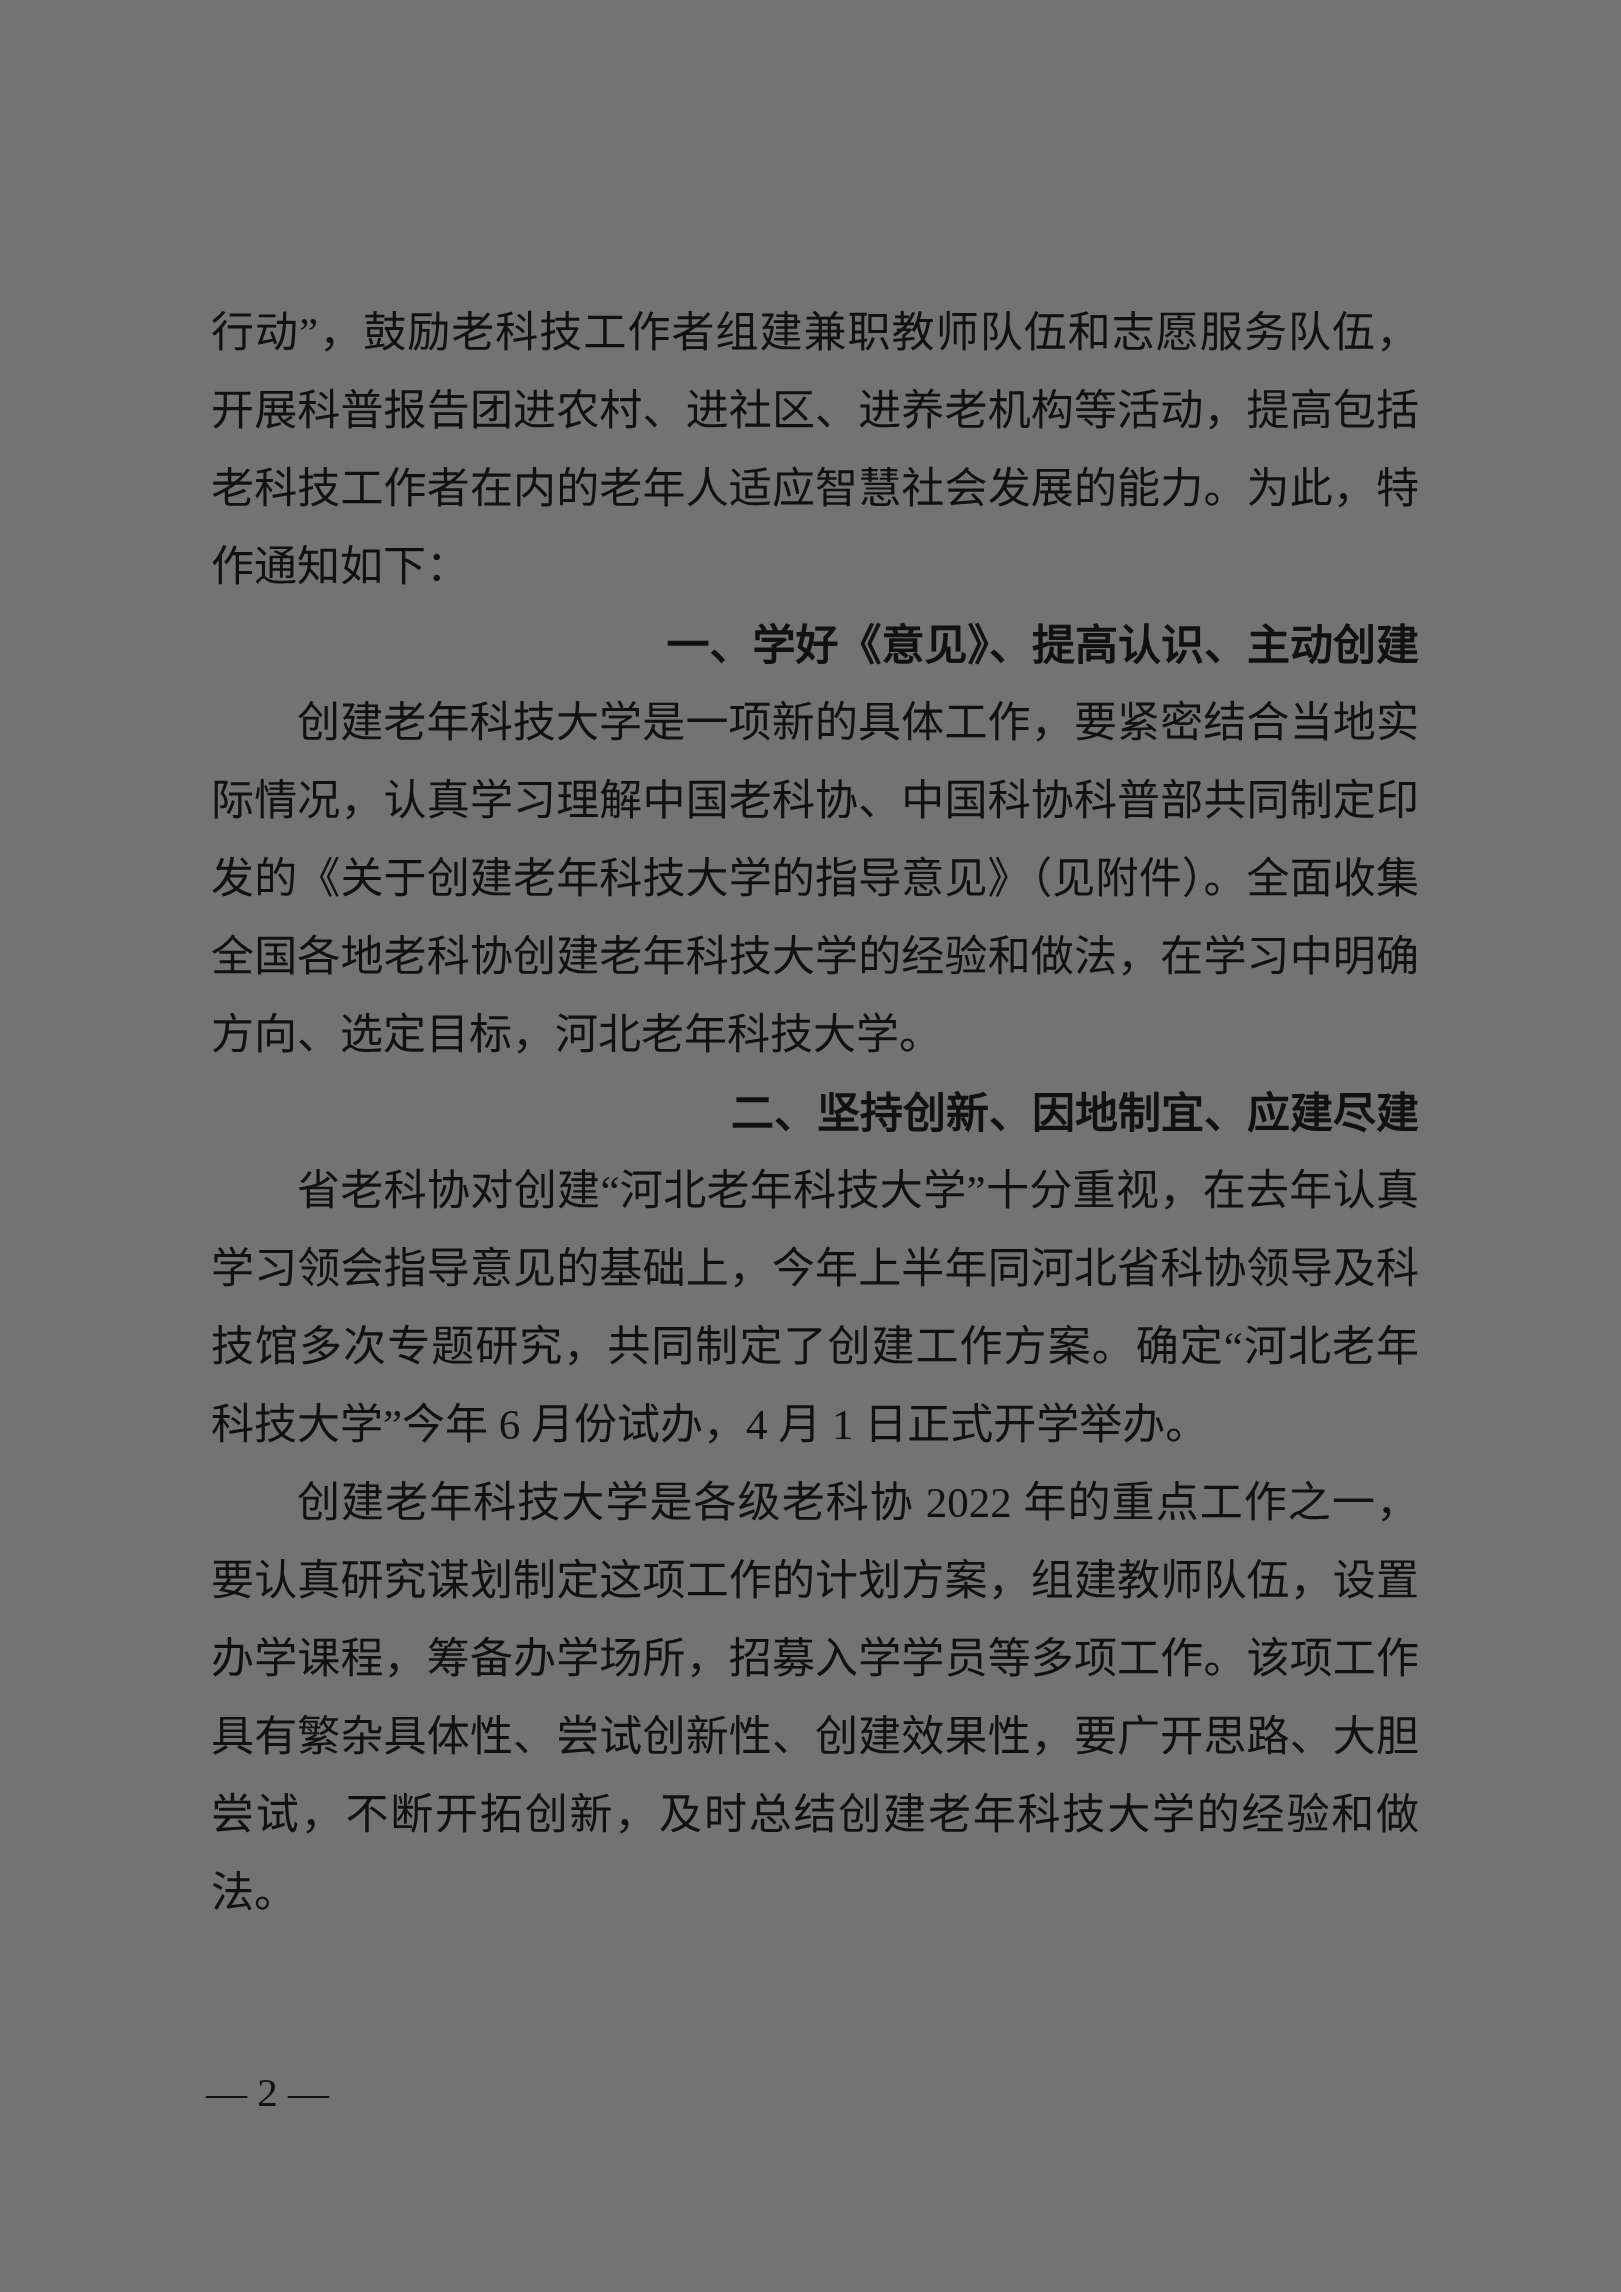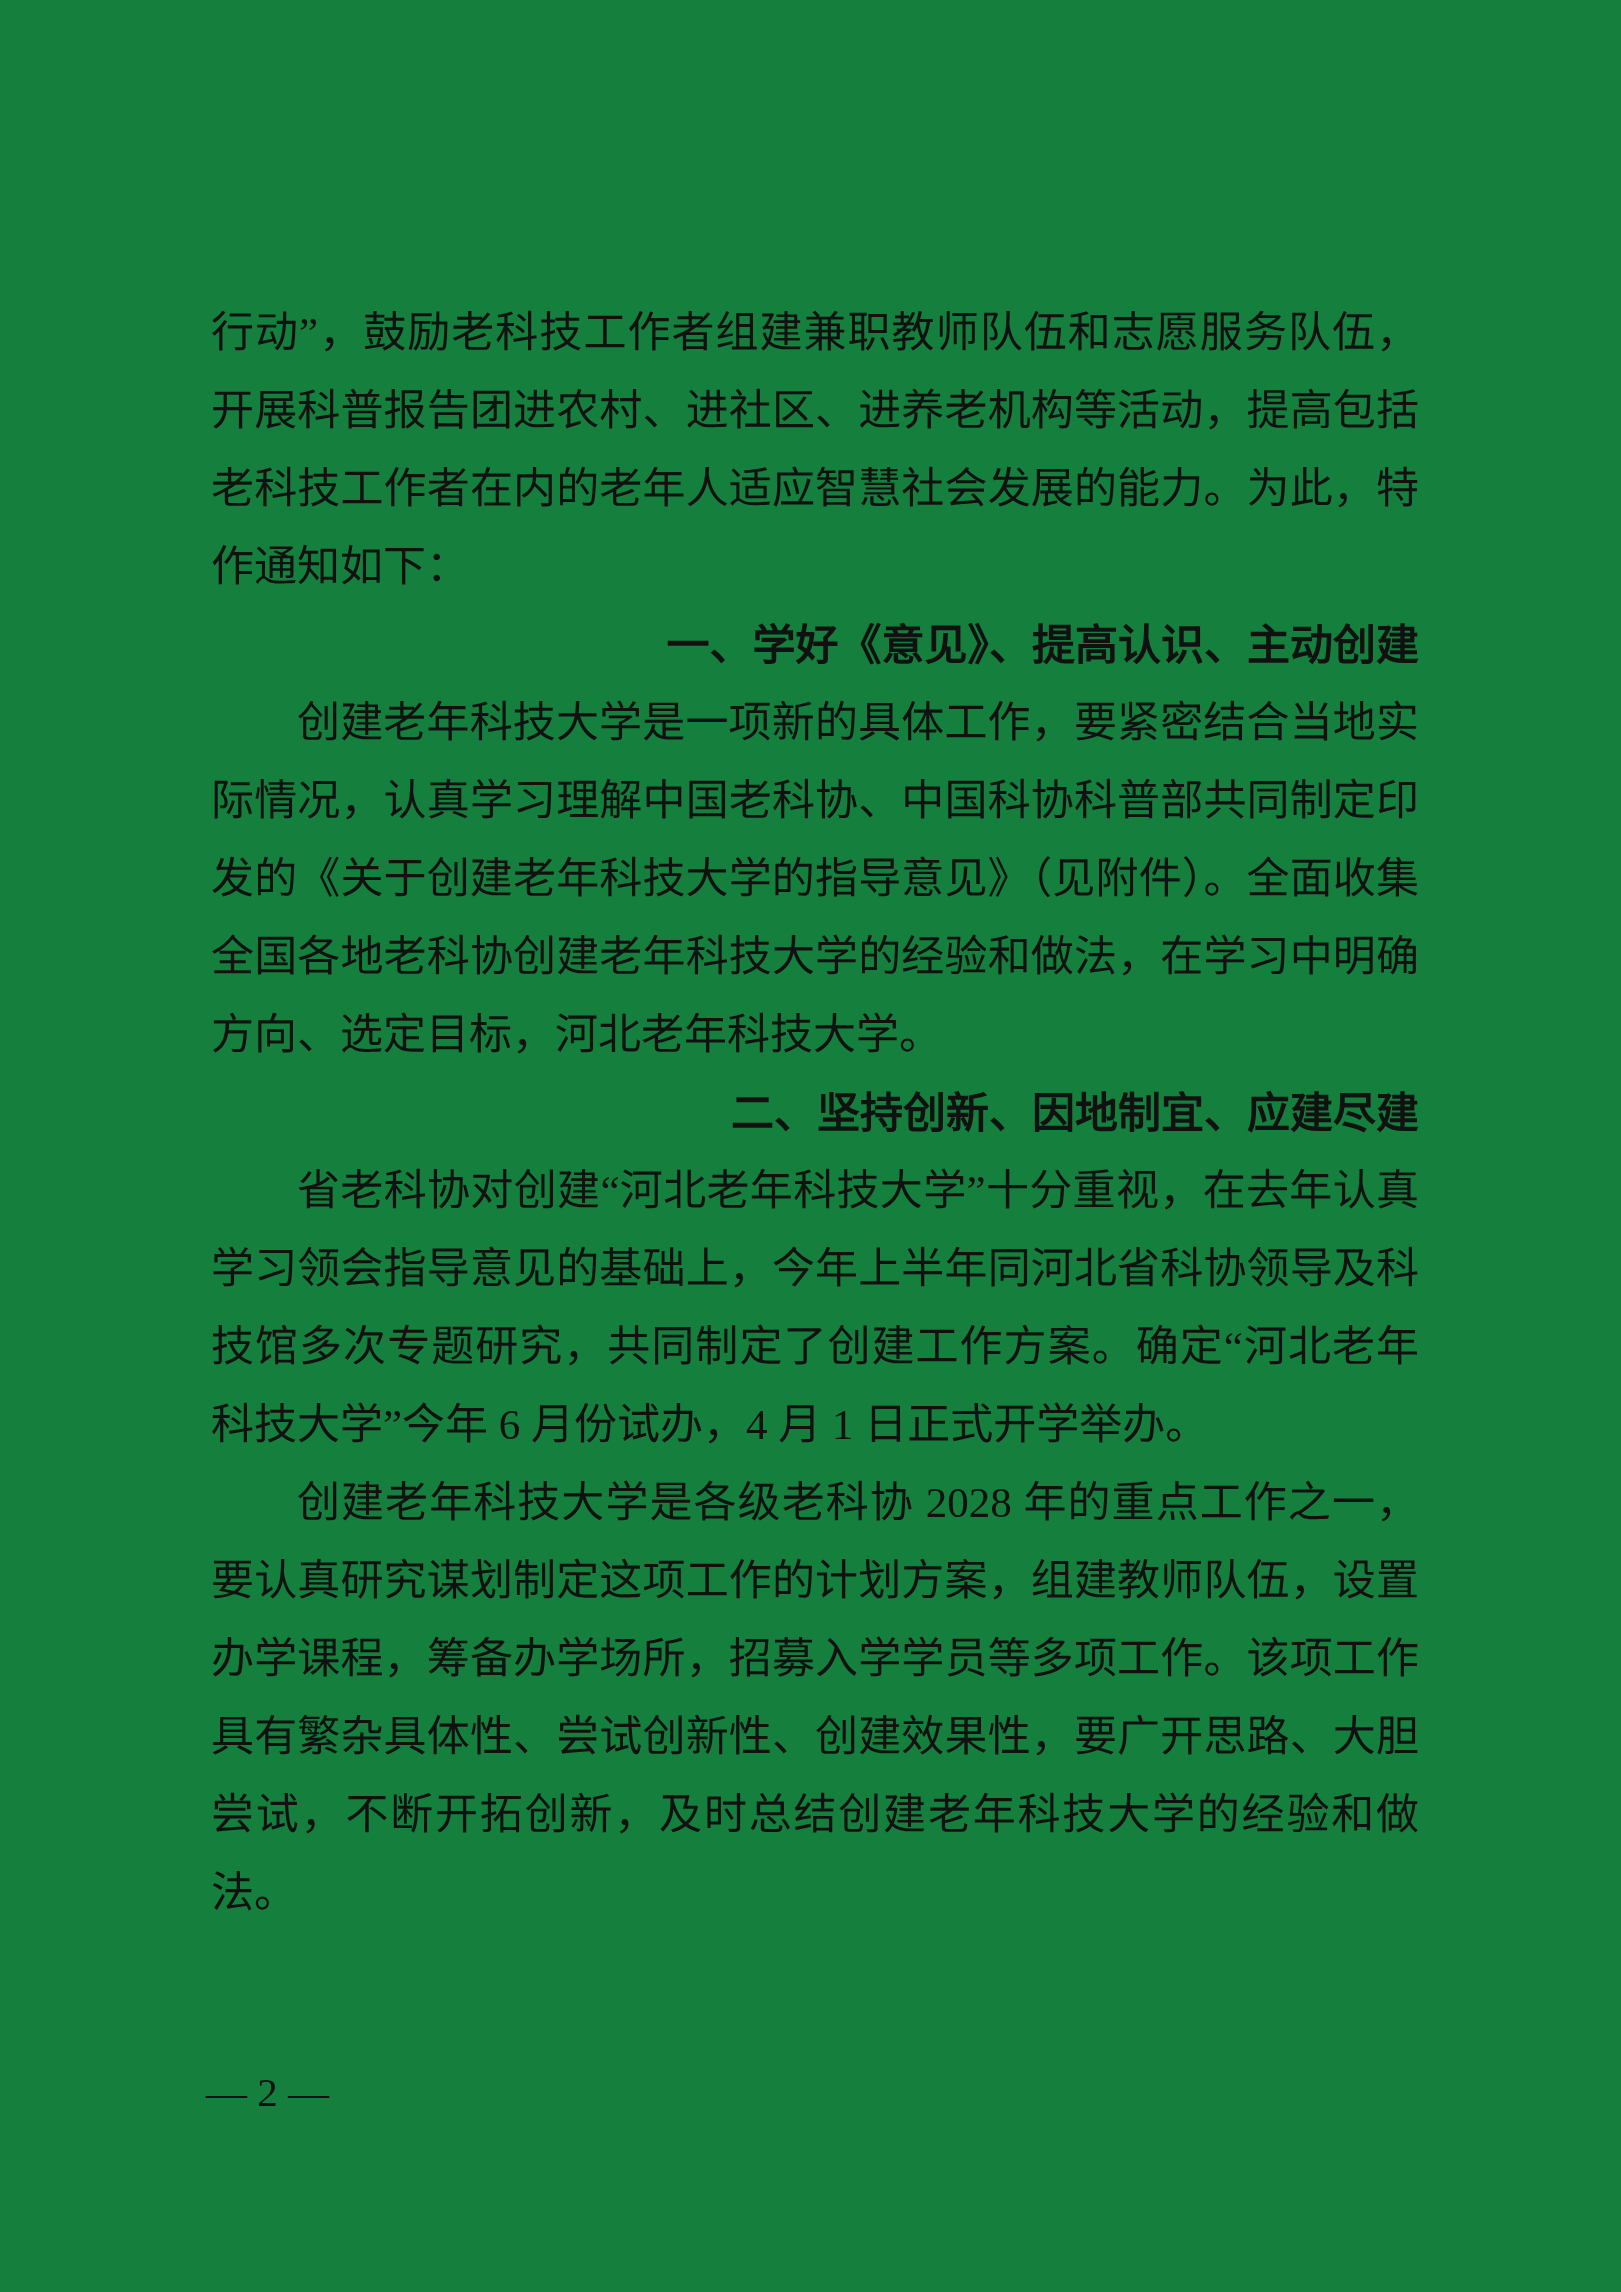--- a/index.html
+++ b/index.html
@@ -11,7 +11,7 @@
     position: relative;
     width: 1621px;
     height: 2293px;
-    background: #15803d;
+    background: #737373;
     overflow: hidden;
     color: #111111;
   }

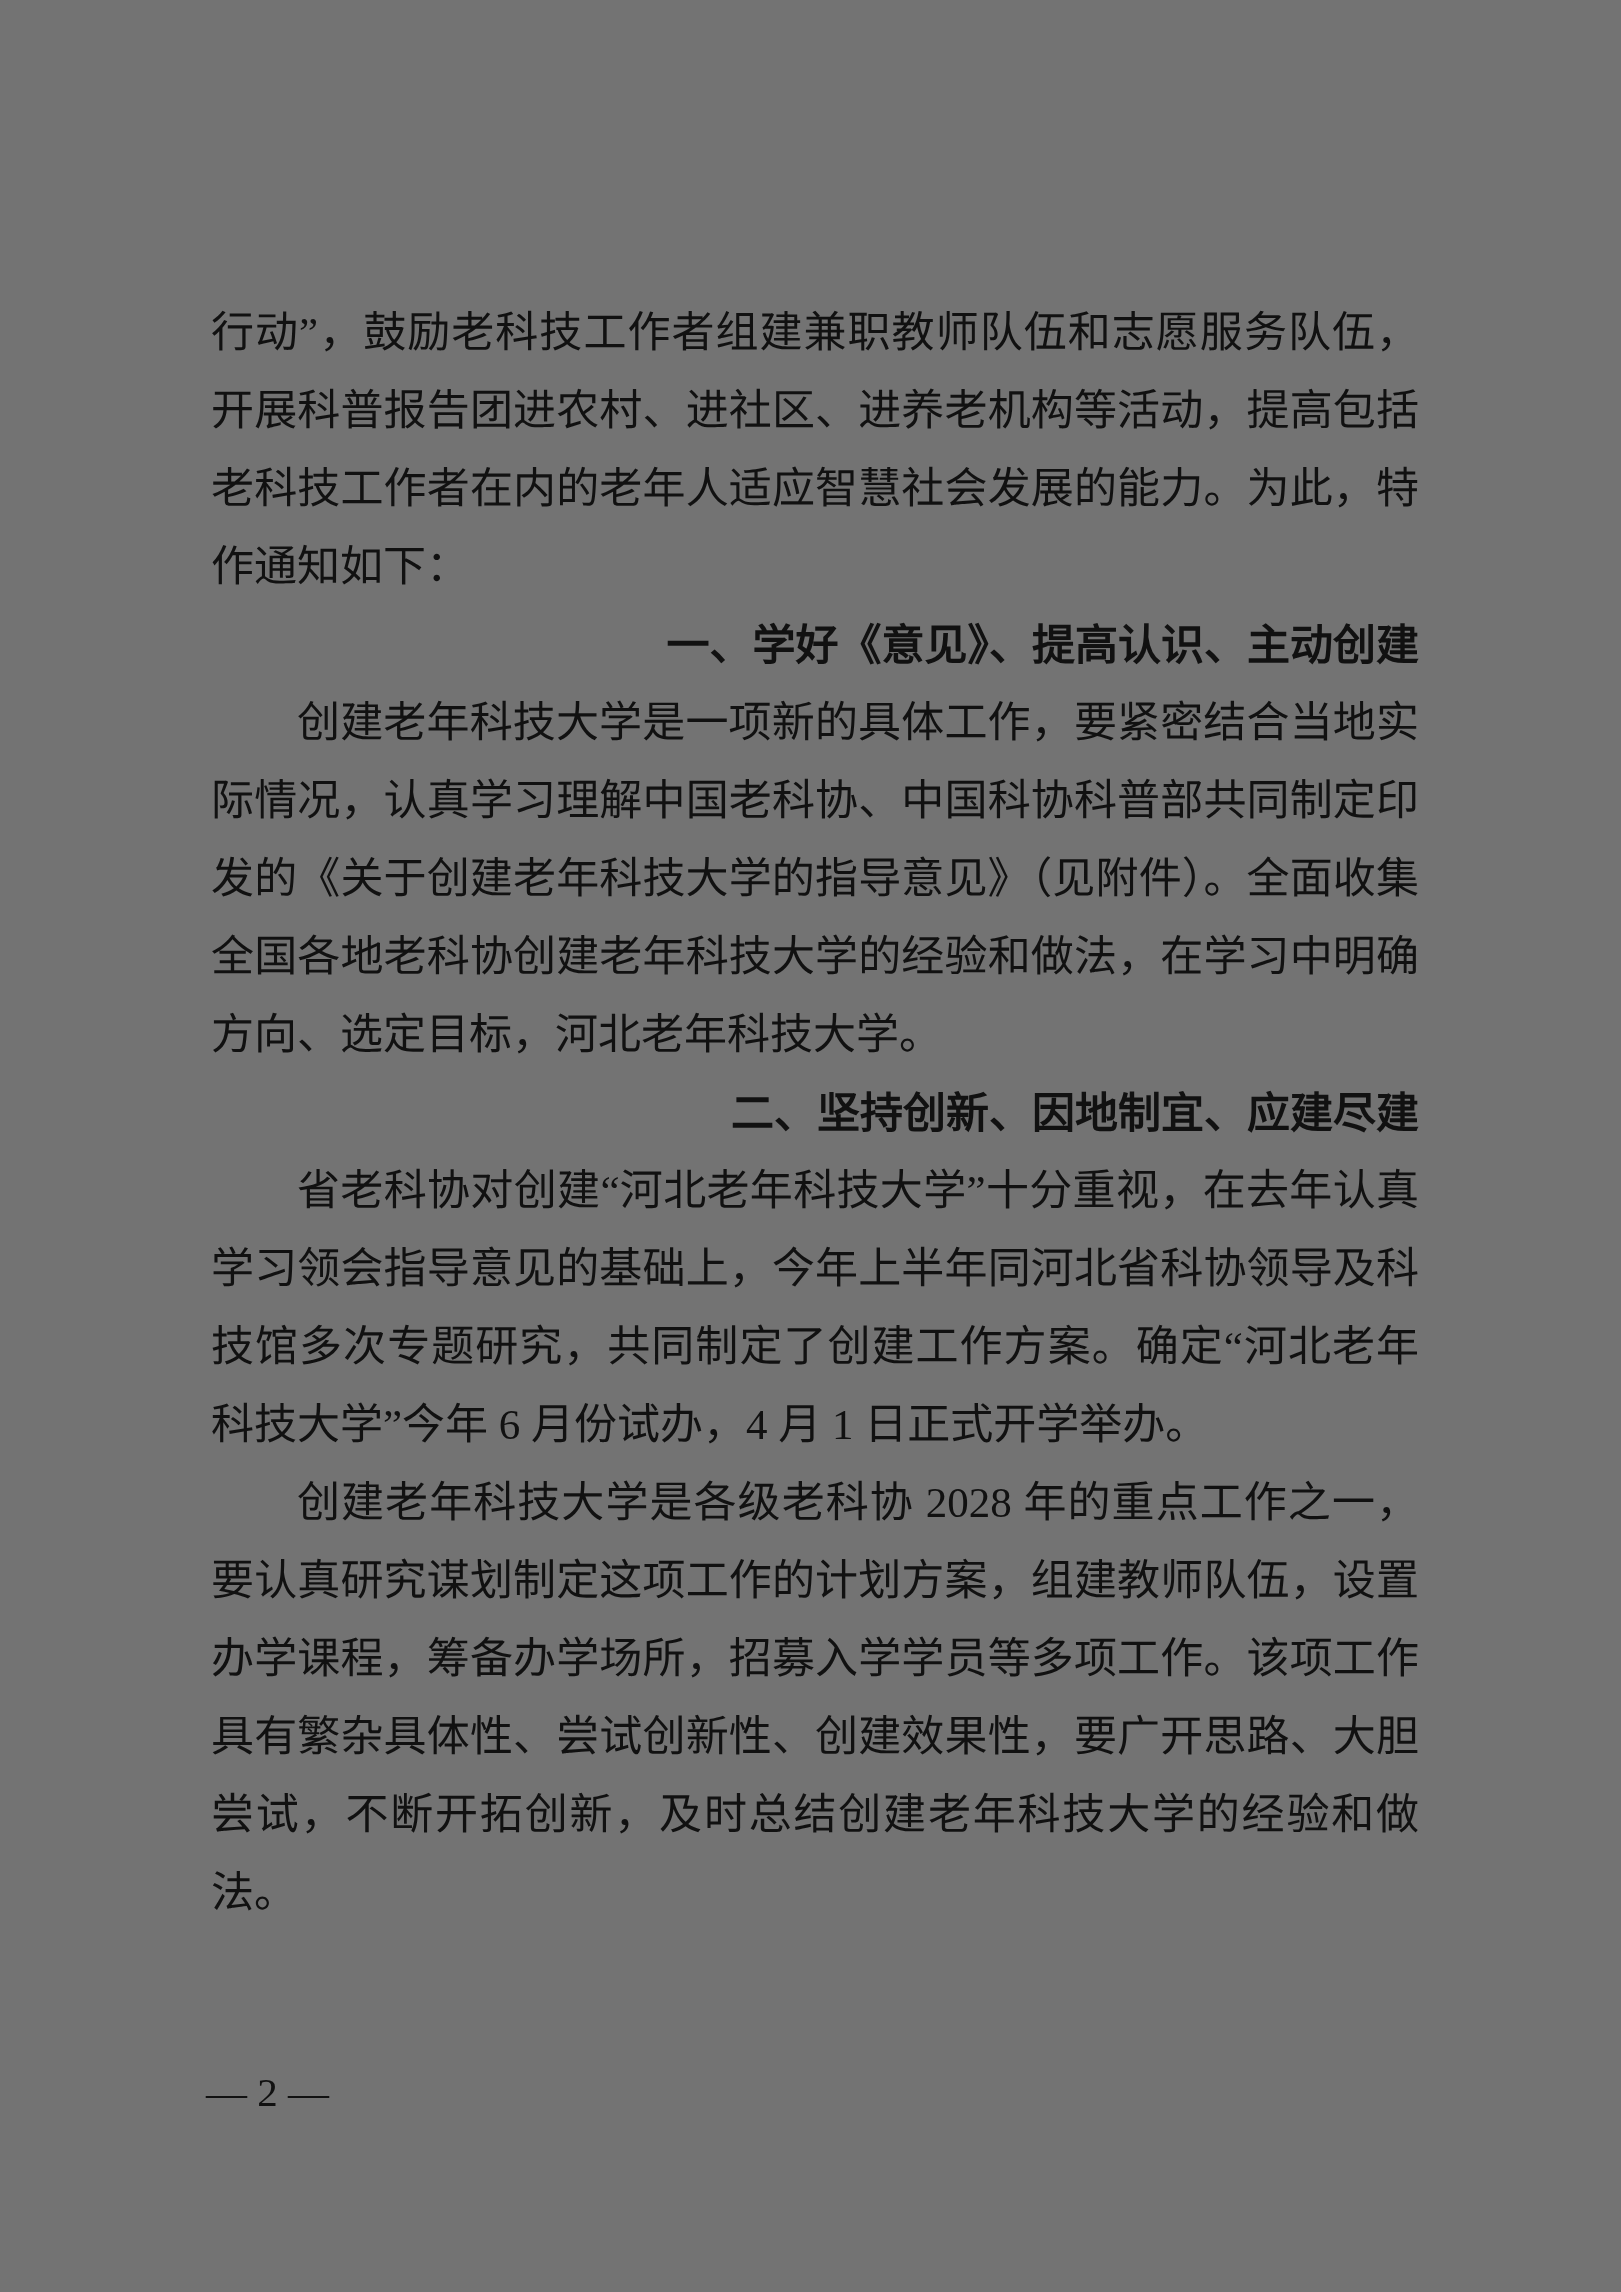--- a/index.html
+++ b/index.html
@@ -69,7 +69,7 @@
     <p>省老科协对创建“河北老年科技大学”十分重视，在去年认真学习领会指导意见的基础上，今年上半年同河北省科协领导及科技馆多次专题研究，共同制定了创建工作方案。确定“河北老年科技大学”今年 6 月份试办，4 月 1 日正式开学举办。</p>
 
 
-    <p>创建老年科技大学是各级老科协 2028 年的重点工作之一，要认真研究谋划制定这项工作的计划方案，组建教师队伍，设置办学课程，筹备办学场所，招募入学学员等多项工作。该项工作具有繁杂具体性、尝试创新性、创建效果性，要广开思路、大胆尝试，不断开拓创新，及时总结创建老年科技大学的经验和做法。</p>
+    <p>创建老年科技大学是各级老科协 2022 年的重点工作之一，要认真研究谋划制定这项工作的计划方案，组建教师队伍，设置办学课程，筹备办学场所，招募入学学员等多项工作。该项工作具有繁杂具体性、尝试创新性、创建效果性，要广开思路、大胆尝试，不断开拓创新，及时总结创建老年科技大学的经验和做法。</p>
 
   </div>
 

